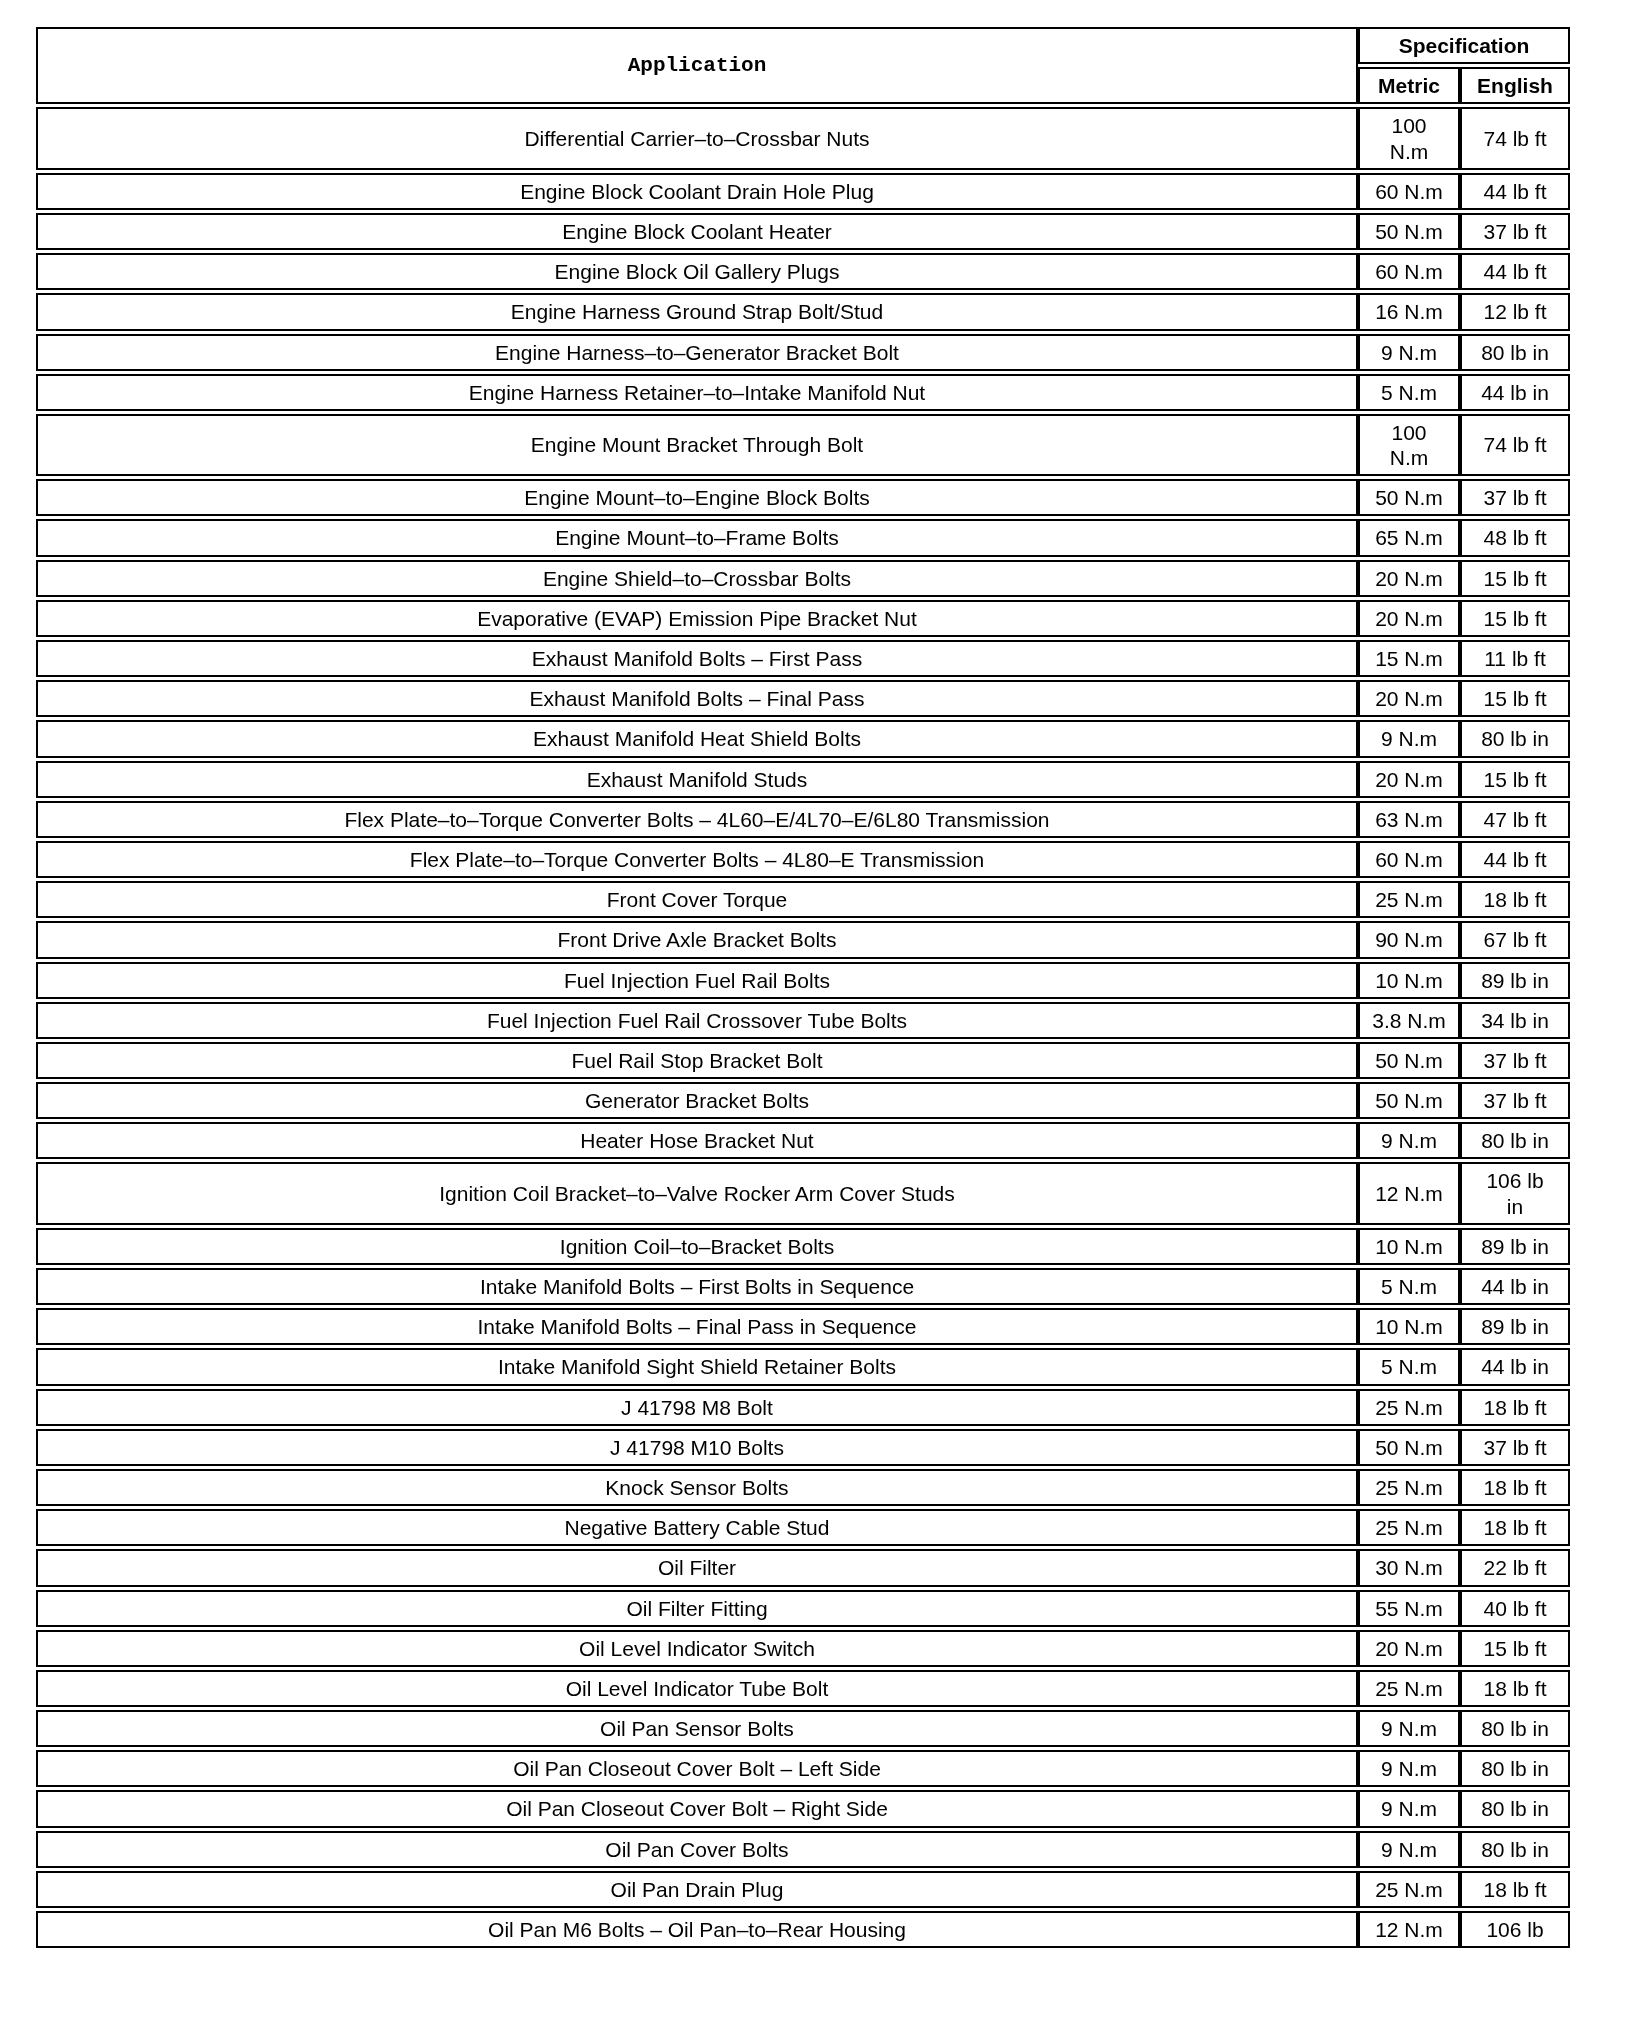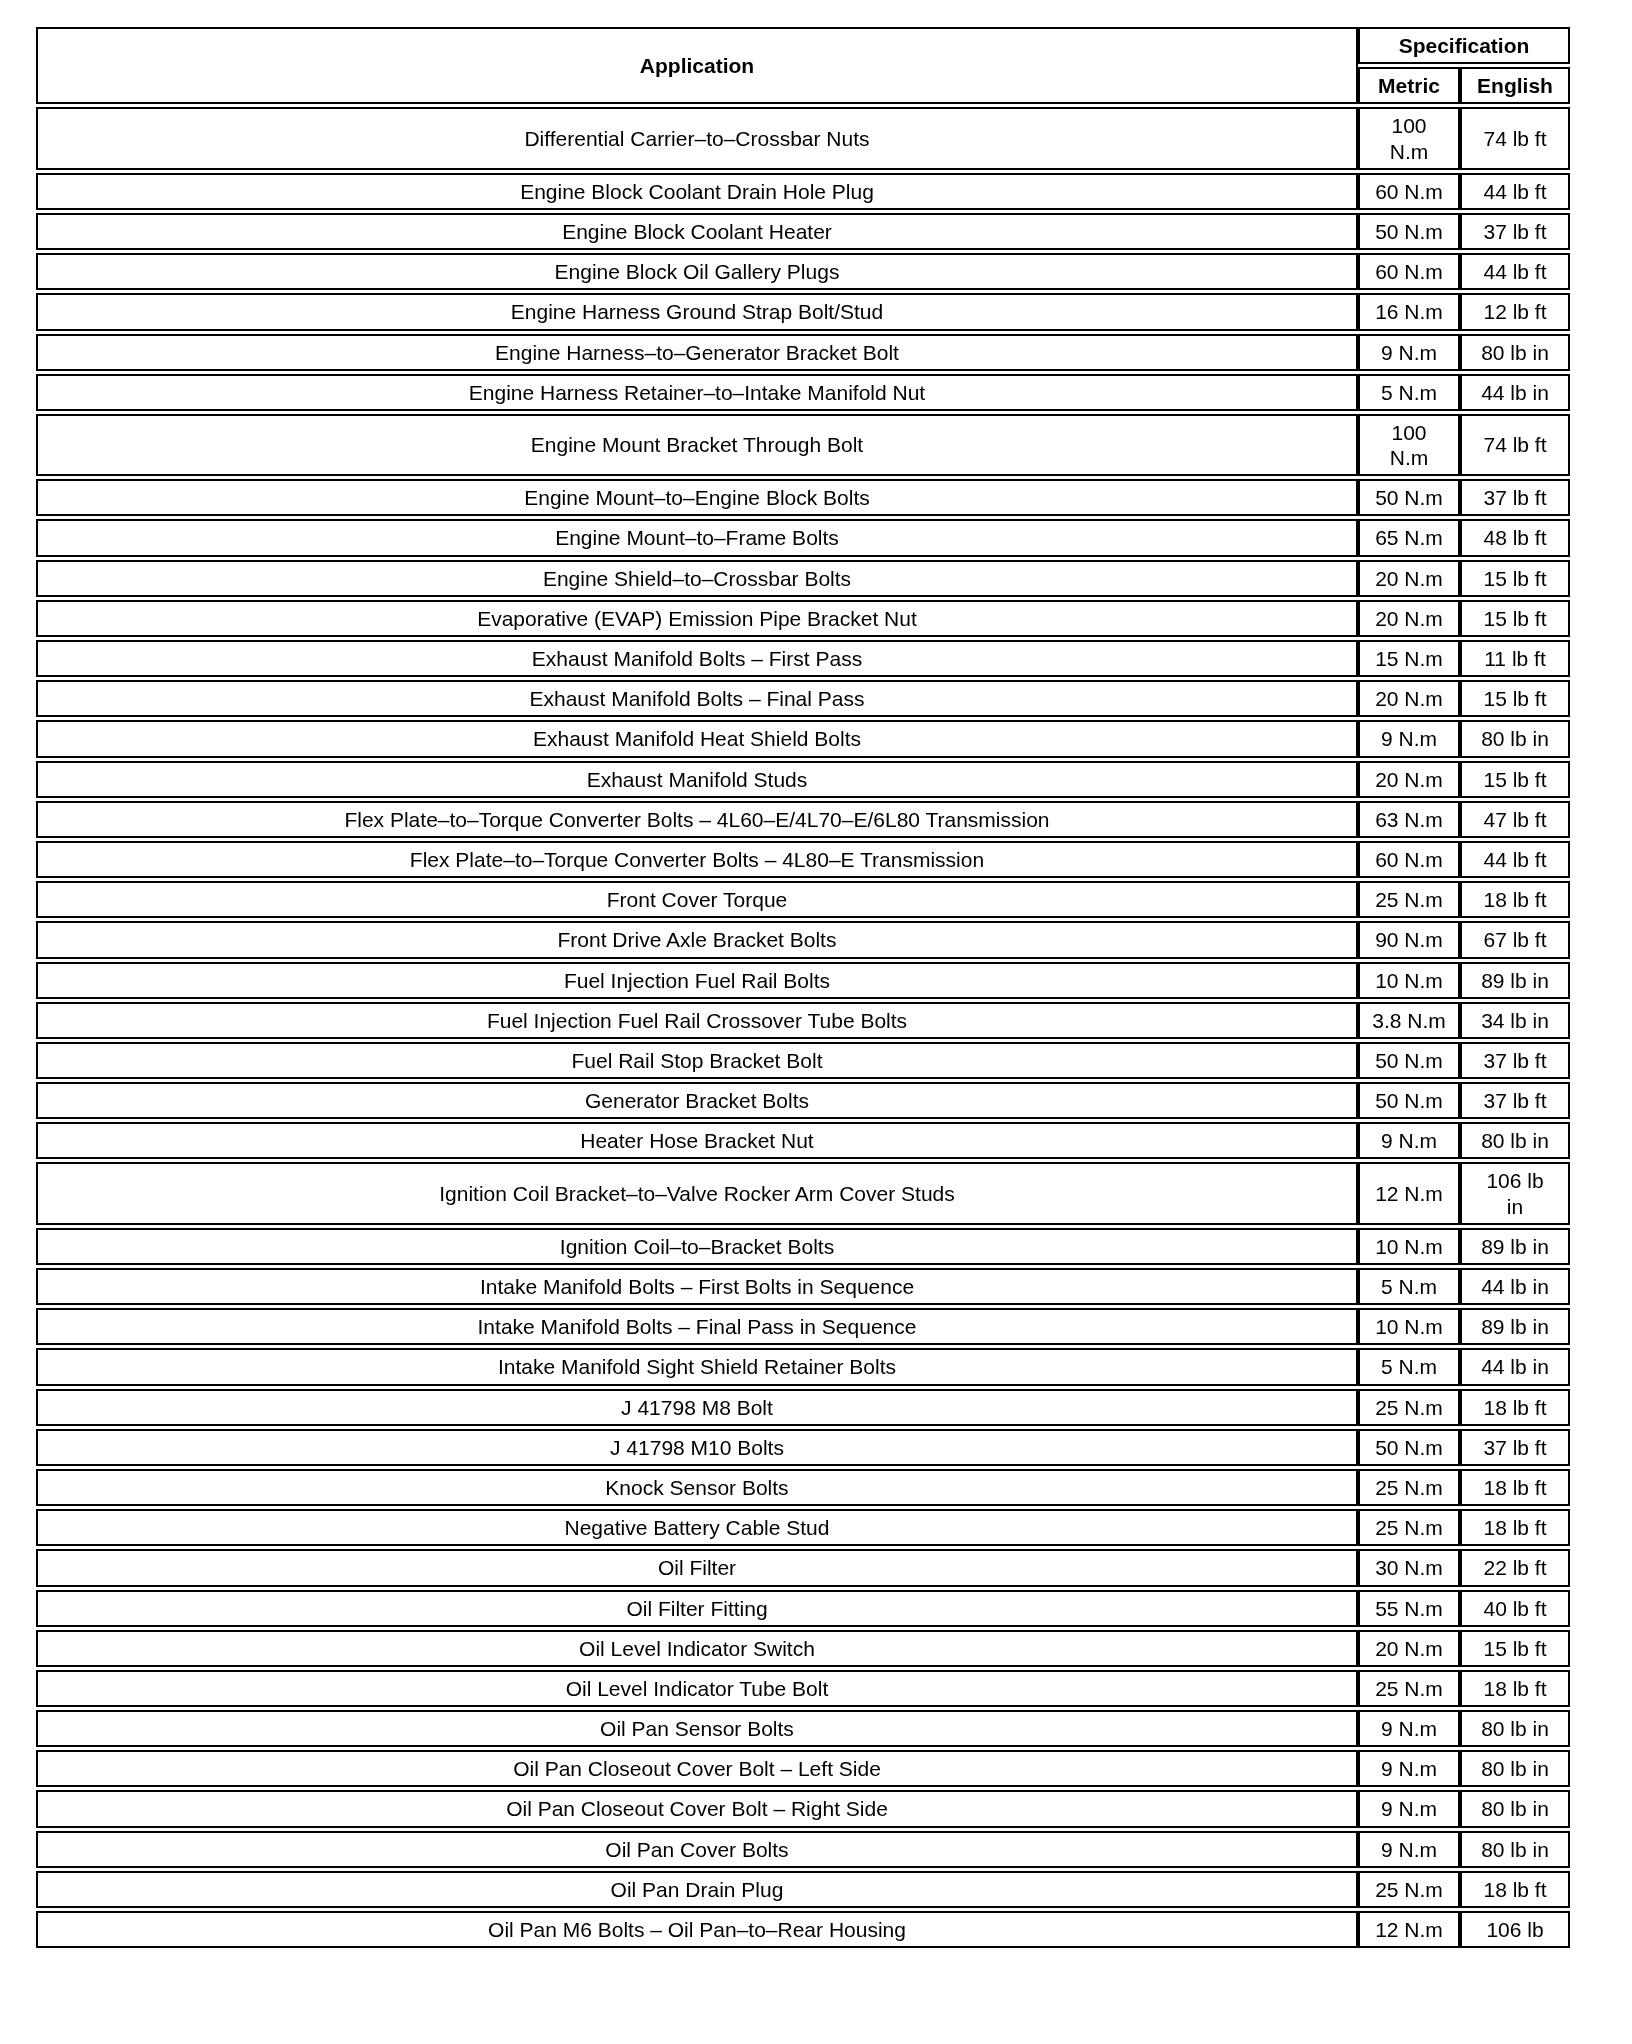--- a/index.html
+++ b/index.html
@@ -41,6 +41,7 @@
     text-align: center;
     font-weight: bold;
     font-size: 22px;
+    font-family: Liberation Mono, monospace;
   }
   th.spec-header, th.unit-header {
     text-align: center;

